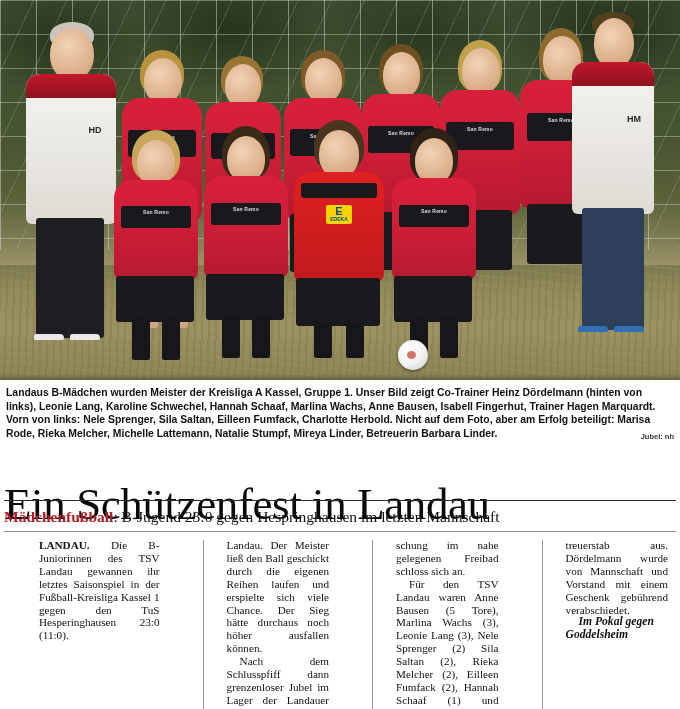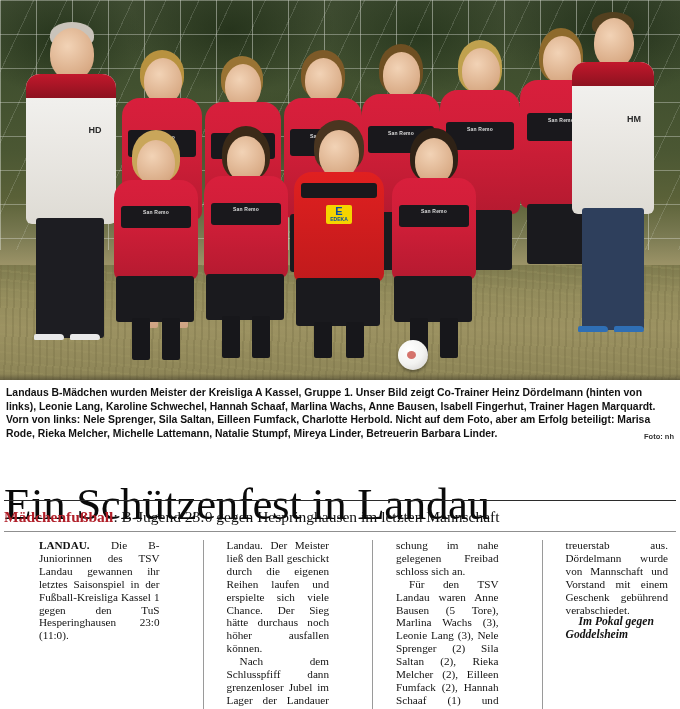--- a/index.html
+++ b/index.html
@@ -331,7 +331,7 @@
   </div>
 
   <div class="caption">Landaus B-Mädchen wurden Meister der Kreisliga A Kassel, Gruppe 1. Unser Bild zeigt Co-Trainer Heinz Dördelmann (hinten von links), Leonie Lang, Karoline Schwechel, Hannah Schaaf, Marlina Wachs, Anne Bausen, Isabell Fingerhut, Trainer Hagen Marquardt. Vorn von links: Nele Sprenger, Sila Saltan, Eilleen Fumfack, Charlotte Herbold. Nicht auf dem Foto, aber am Erfolg beteiligt: Marisa Rode, Rieka Melcher, Michelle Lattemann, Natalie Stumpf, Mireya Linder, Betreuerin Barbara Linder.</div>
-  <div class="foto-credit">Foto: nh</div>
+  <div class="foto-credit">Jubel: nh</div>
 
   <h1 class="headline">Ein Schützenfest in Landau</h1>
   <div class="rule"></div>

